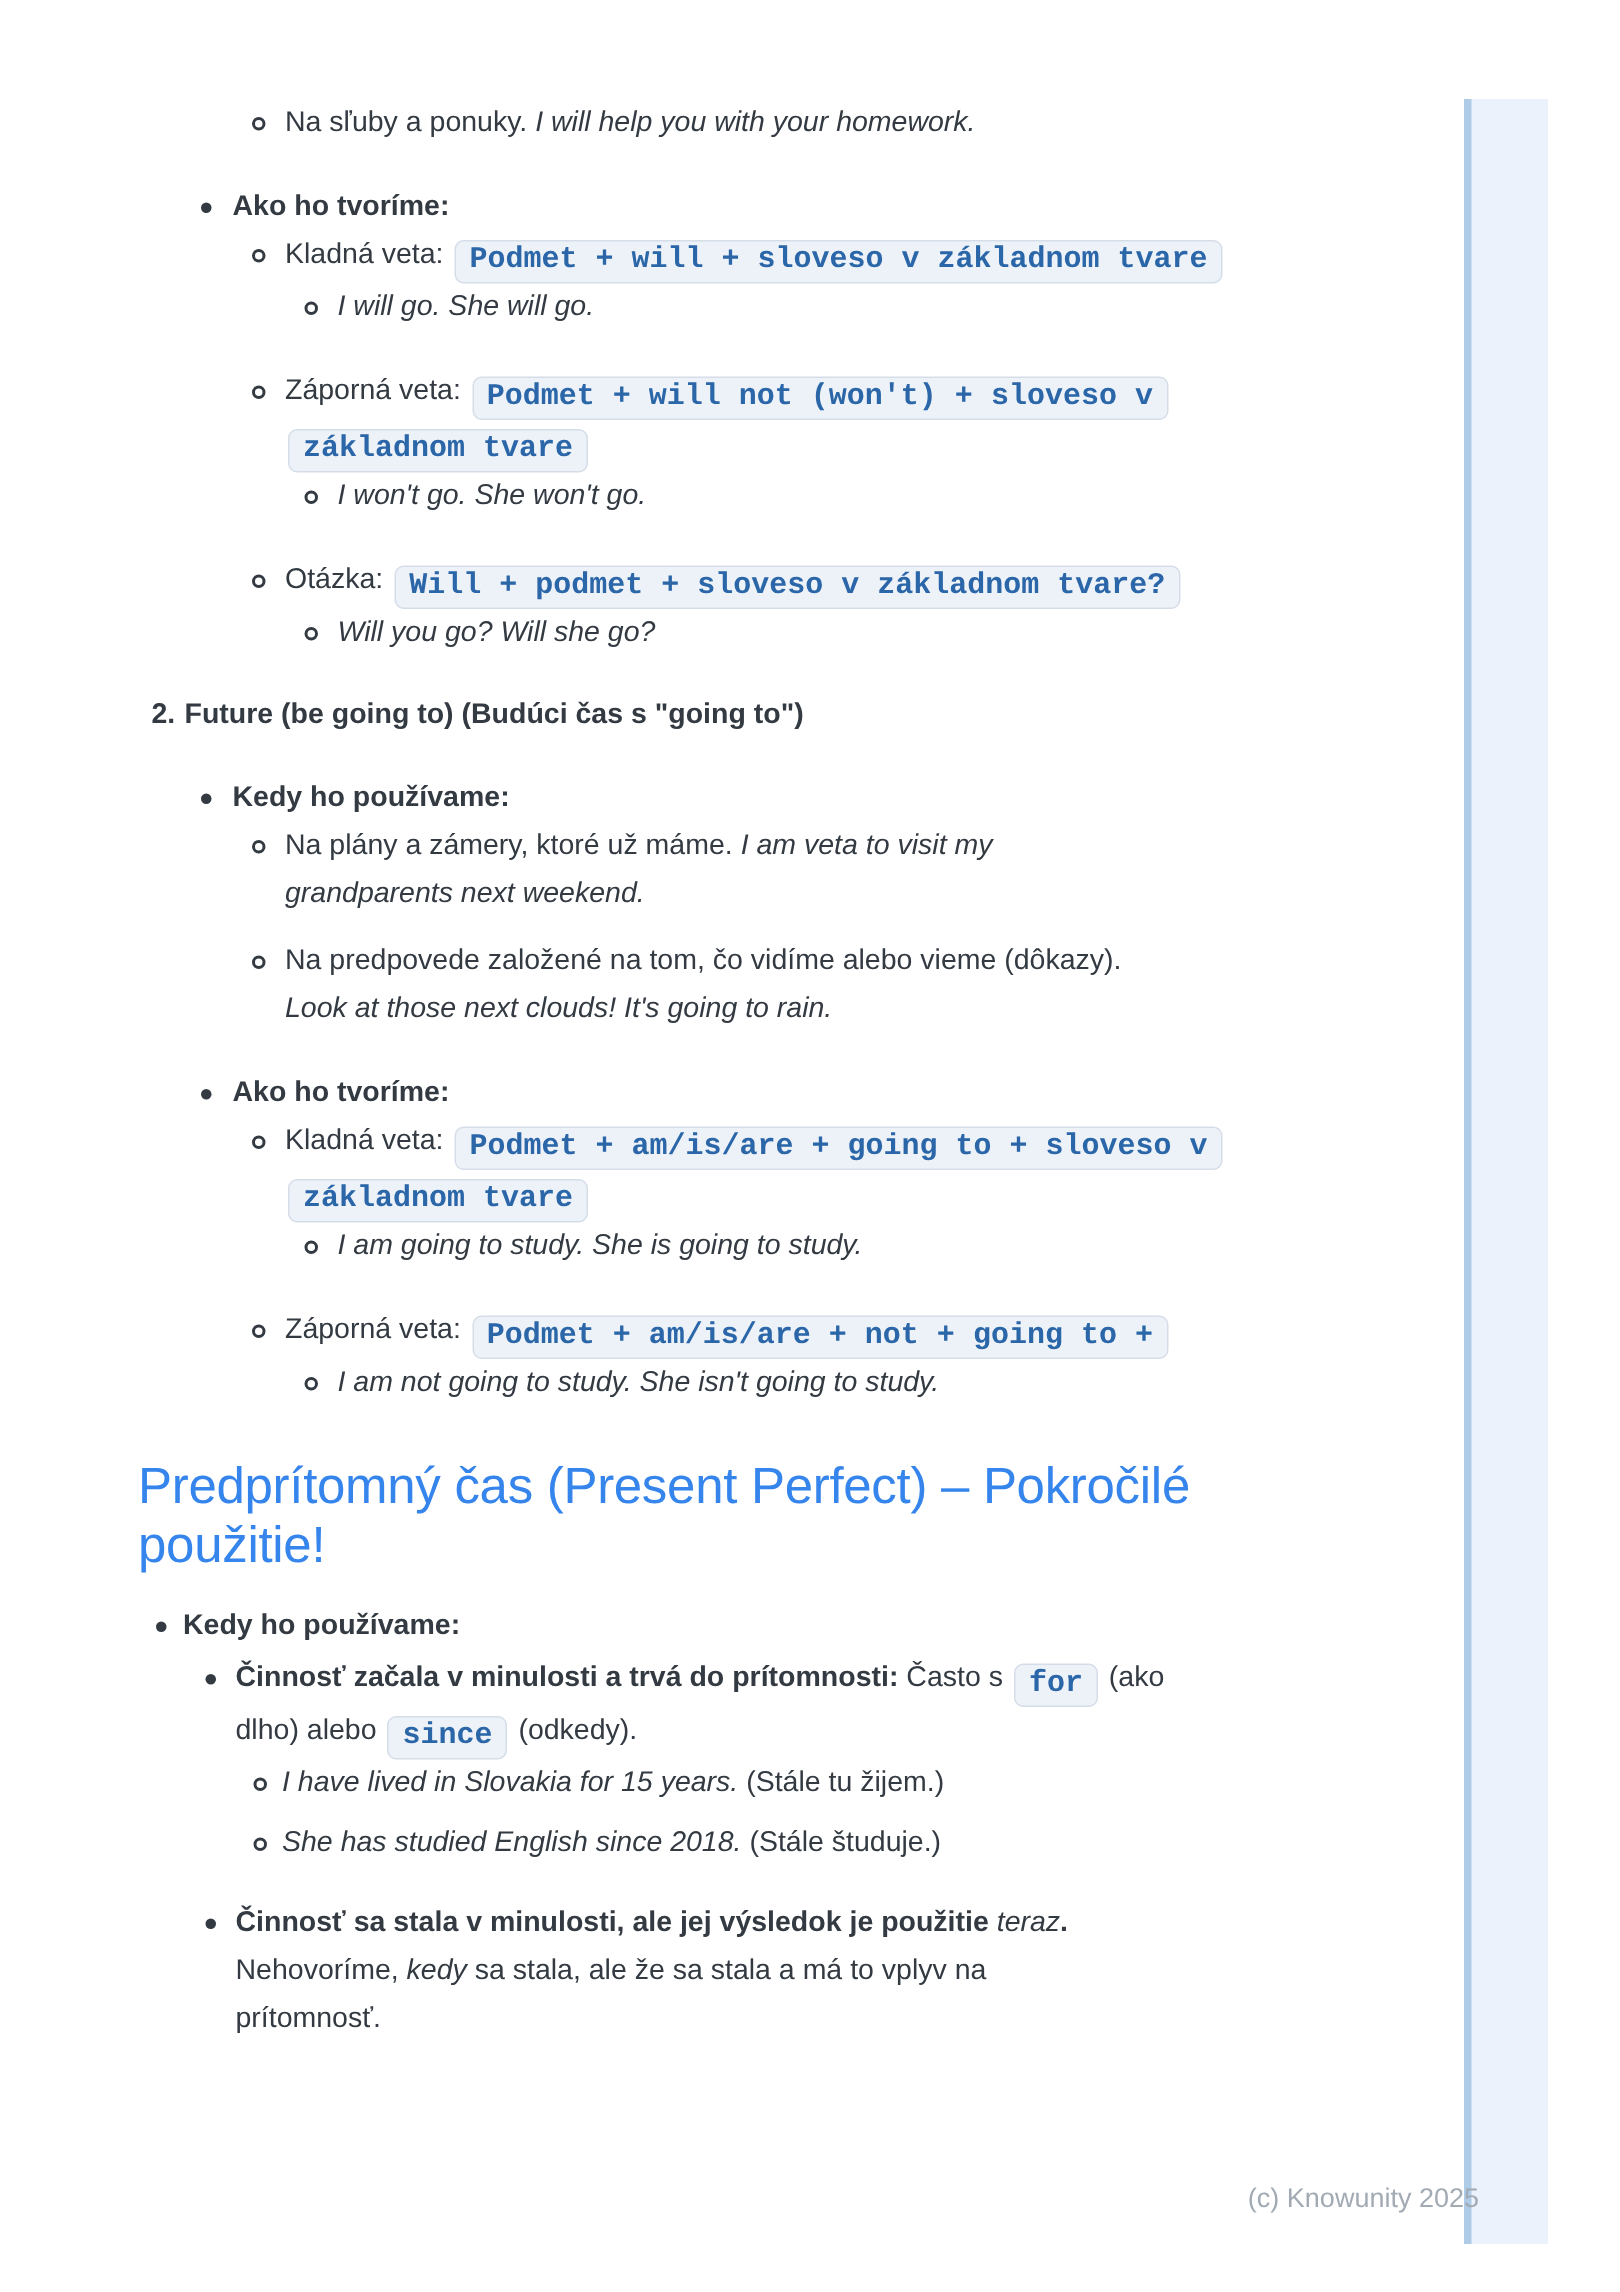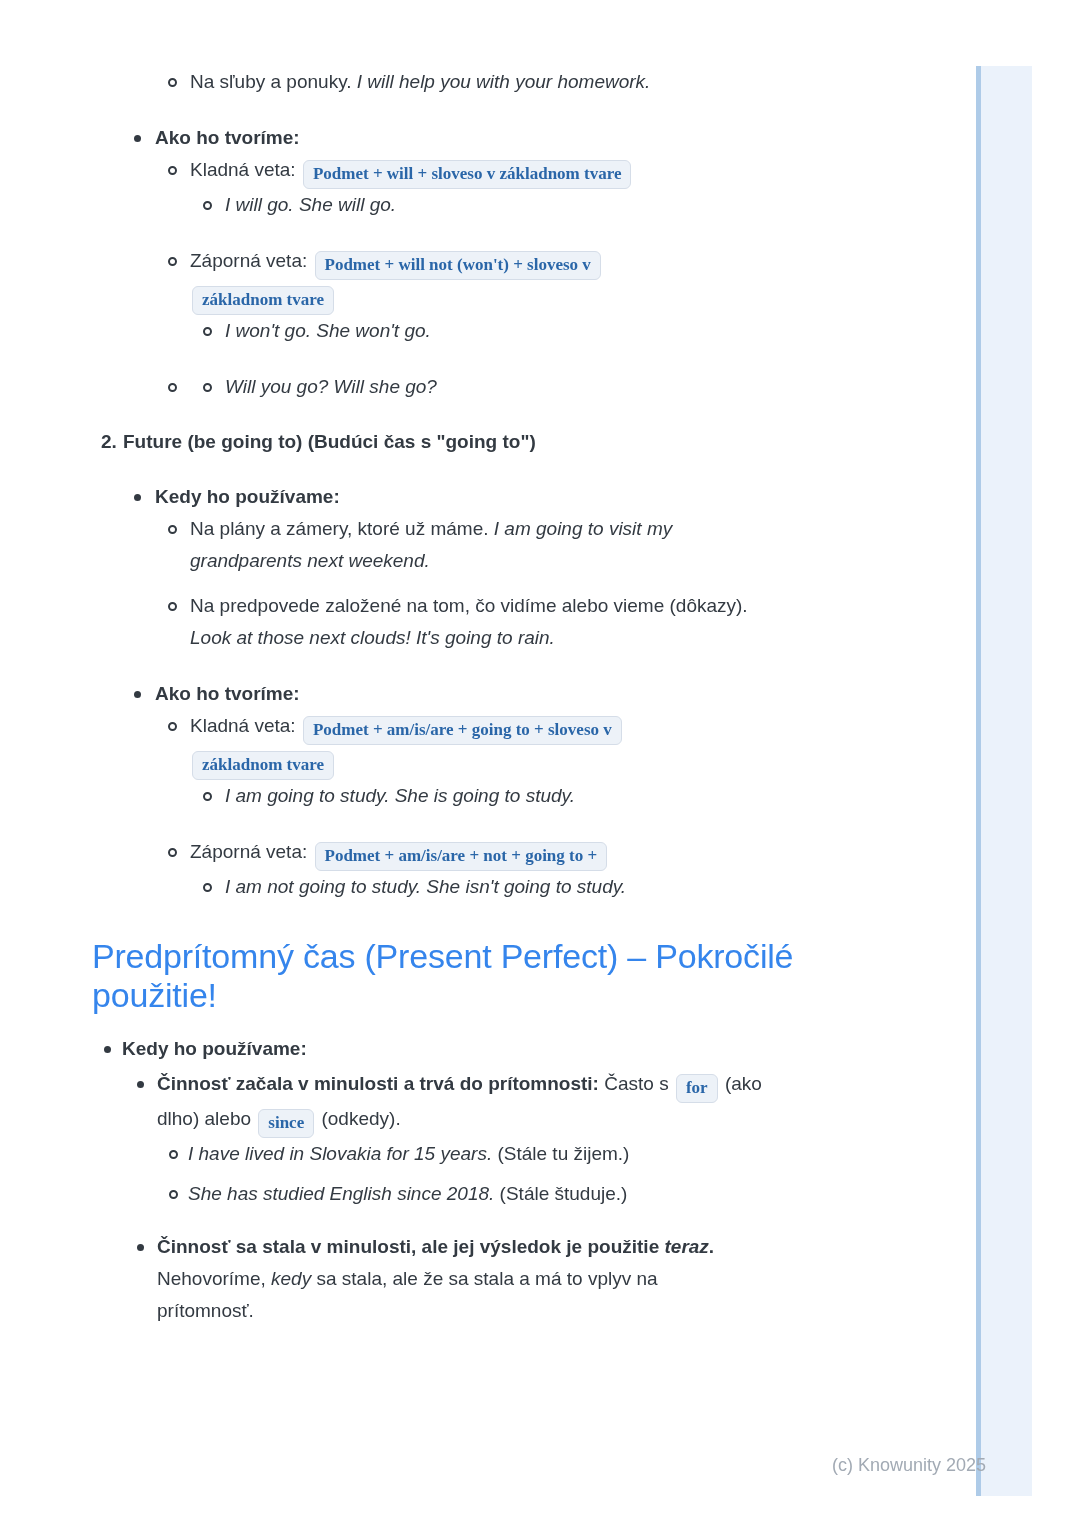--- a/index.html
+++ b/index.html
@@ -70,9 +70,9 @@
   .seg-bi{font-weight:700;font-style:italic;}
   .seg-c{
     display:inline-block;
-    font-family:Liberation Serif, serif;
+    font-family:Liberation Mono, monospace;
     font-weight:700;
-    font-size:17px;line-height:20px;
+    font-size:20px;line-height:20px;
     color:var(--code-text);
     background:var(--code-bg);
     border:1px solid var(--code-border);

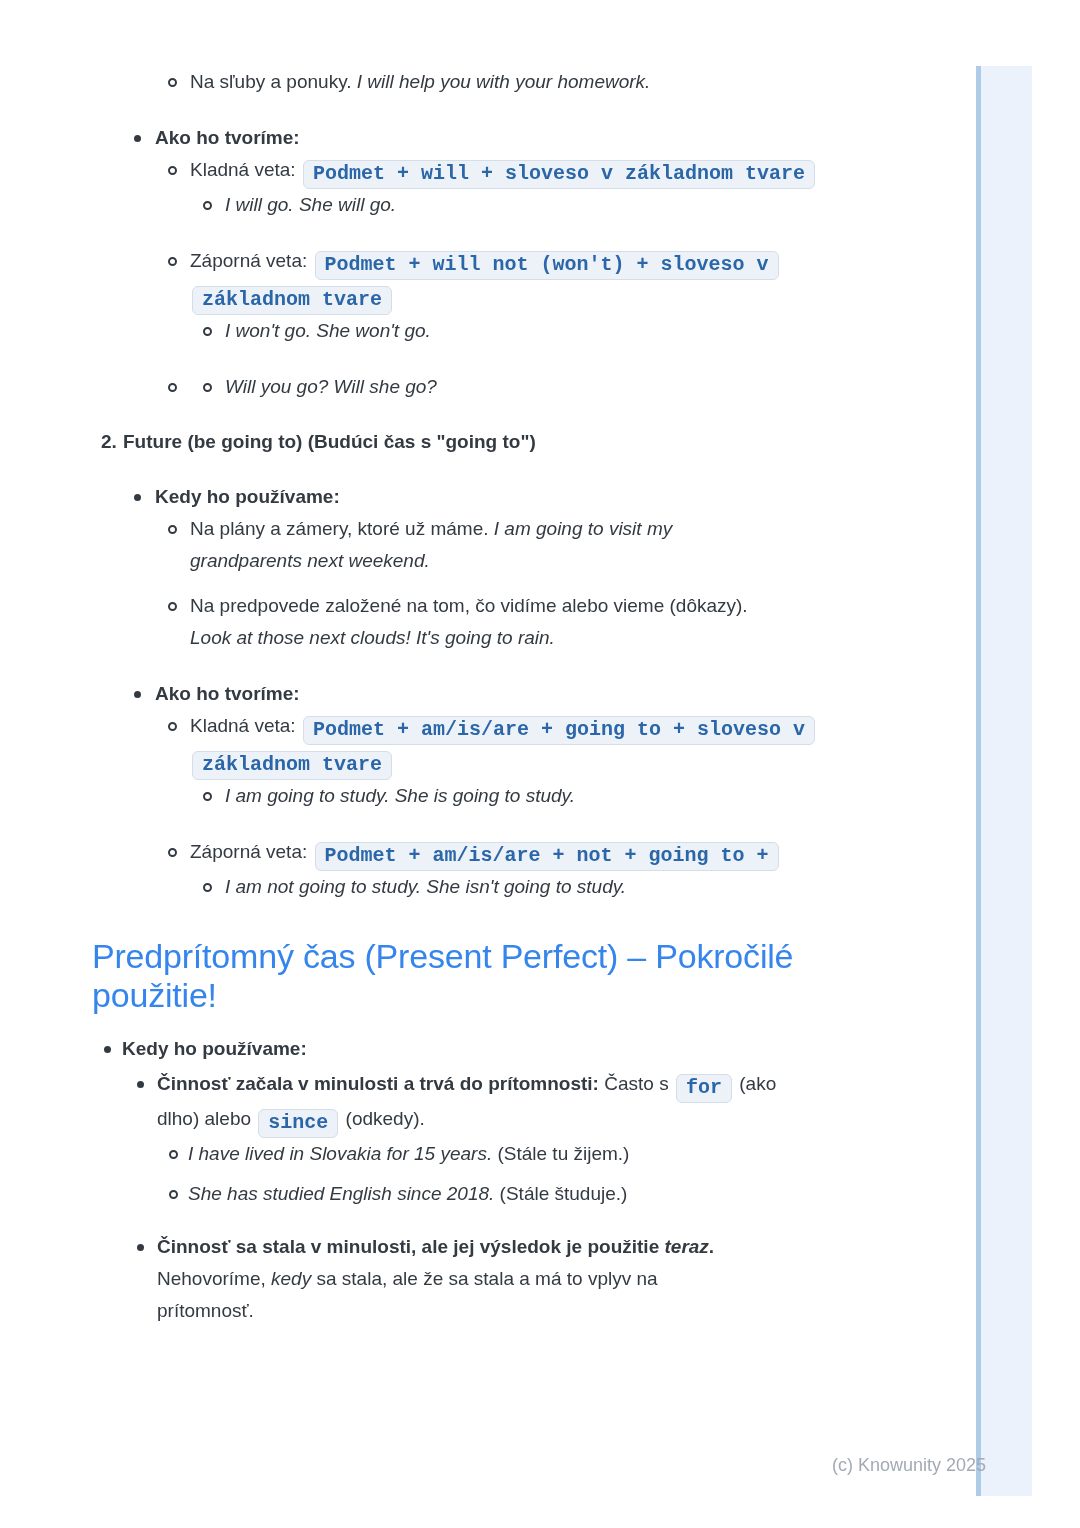--- a/index.html
+++ b/index.html
@@ -139,6 +139,7 @@
                 </ul>
               </li>
               <li>
+                <div class="line"><span class="seg-r">Otázka: </span><span class="seg-c">Will + podmet + sloveso v základnom tvare?</span></div>
                 <ul class="u circ pl35">
                   <li class="t0">
                     <div class="line"><span class="seg-i">Will you go? Will she go?</span></div>

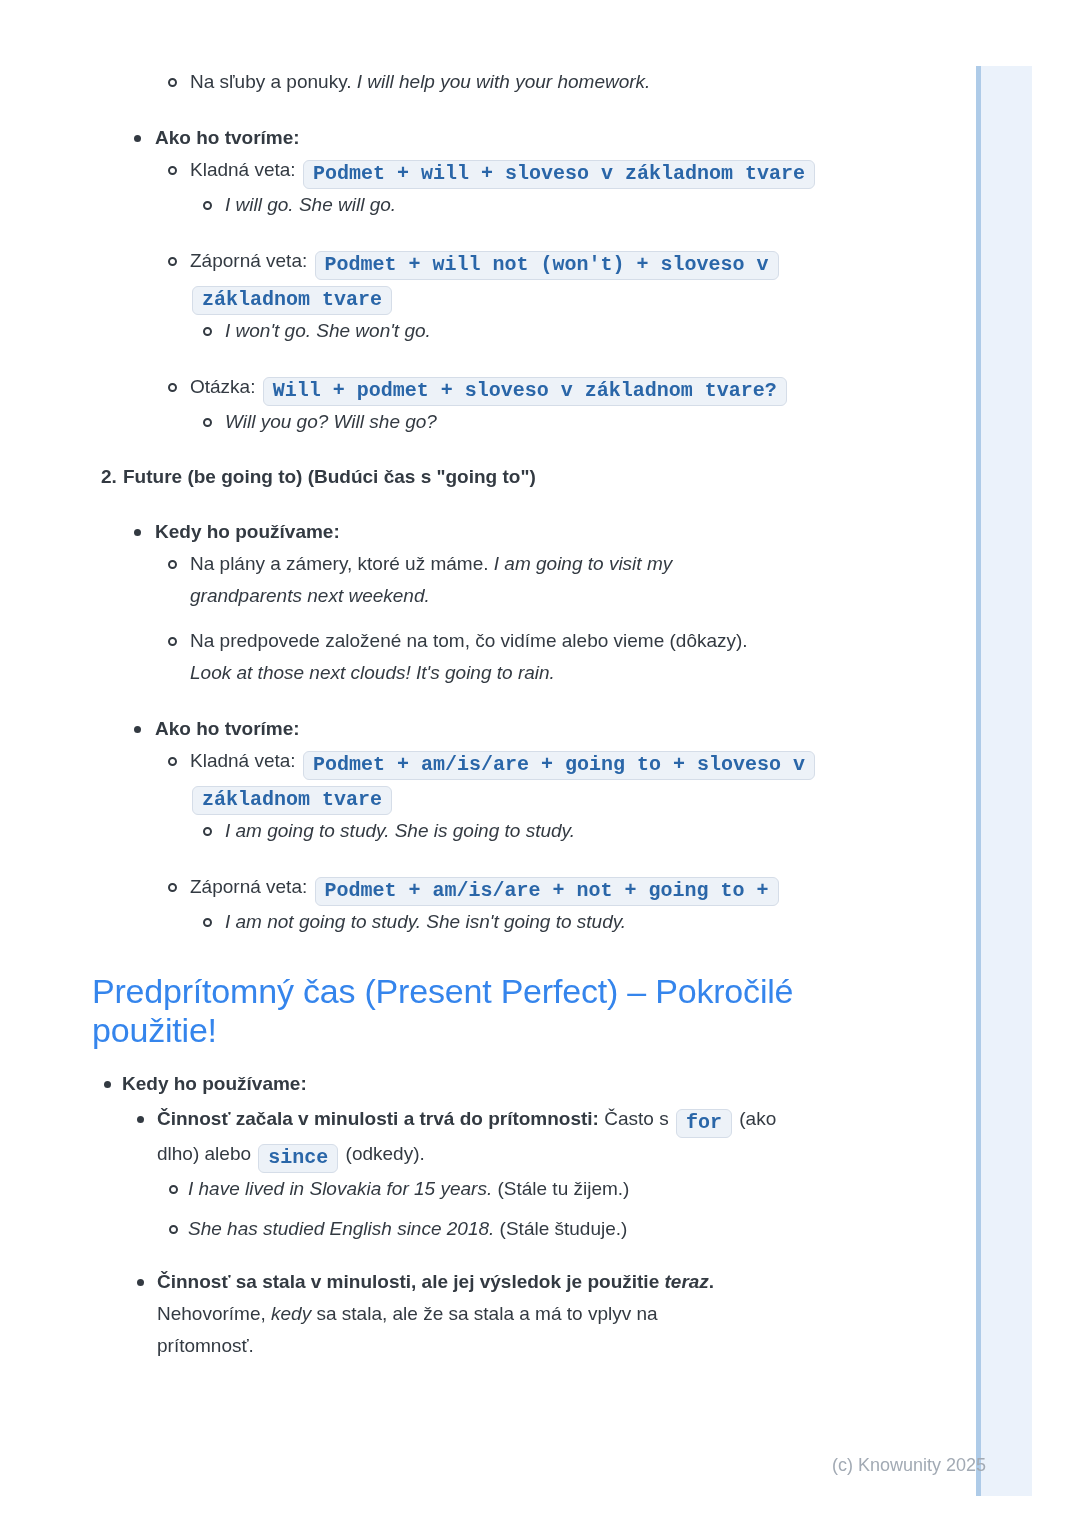--- a/index.html
+++ b/index.html
@@ -161,7 +161,7 @@
             <div class="line"><span class="seg-b">Kedy ho používame:</span></div>
             <ul class="u circ pl35">
               <li class="t0">
-                <div class="line"><span class="seg-r">Na plány a zámery, ktoré už máme. </span><span class="seg-i">I am going to visit my</span><br><span class="seg-i">grandparents next weekend.</span></div>
+                <div class="line"><span class="seg-r">Na plány a zámery, ktoré už máme. </span><span class="seg-i">I am veta to visit my</span><br><span class="seg-i">grandparents next weekend.</span></div>
               </li>
               <li class="m13">
                 <div class="line"><span class="seg-r">Na predpovede založené na tom, čo vidíme alebo vieme (dôkazy).</span><br><span class="seg-i">Look at those next clouds! It's going to rain.</span></div>

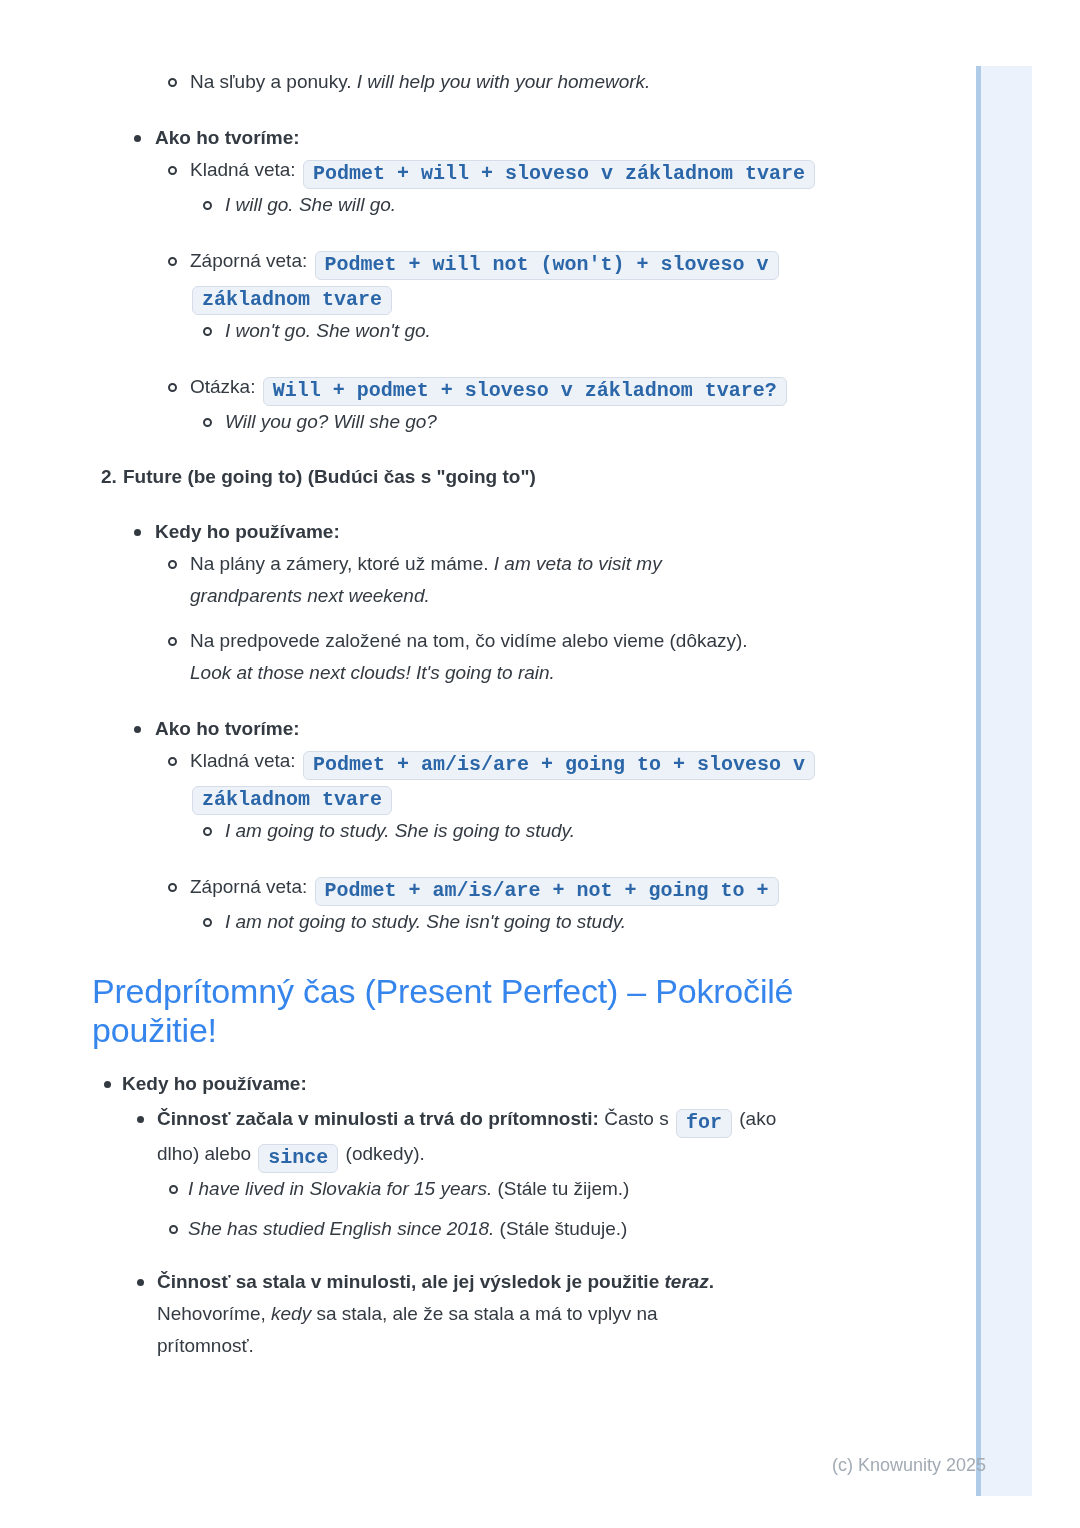--- a/index.html
+++ b/index.html
@@ -67,7 +67,7 @@
   .seg-r{font-style:normal;font-weight:400;}
   .seg-i{font-style:italic;}
   .seg-b{font-weight:700;}
-  .seg-bi{font-weight:700;font-style:italic;}
+  .seg-bi{font-weight:400;font-style:italic;}
   .seg-c{
     display:inline-block;
     font-family:Liberation Mono, monospace;

